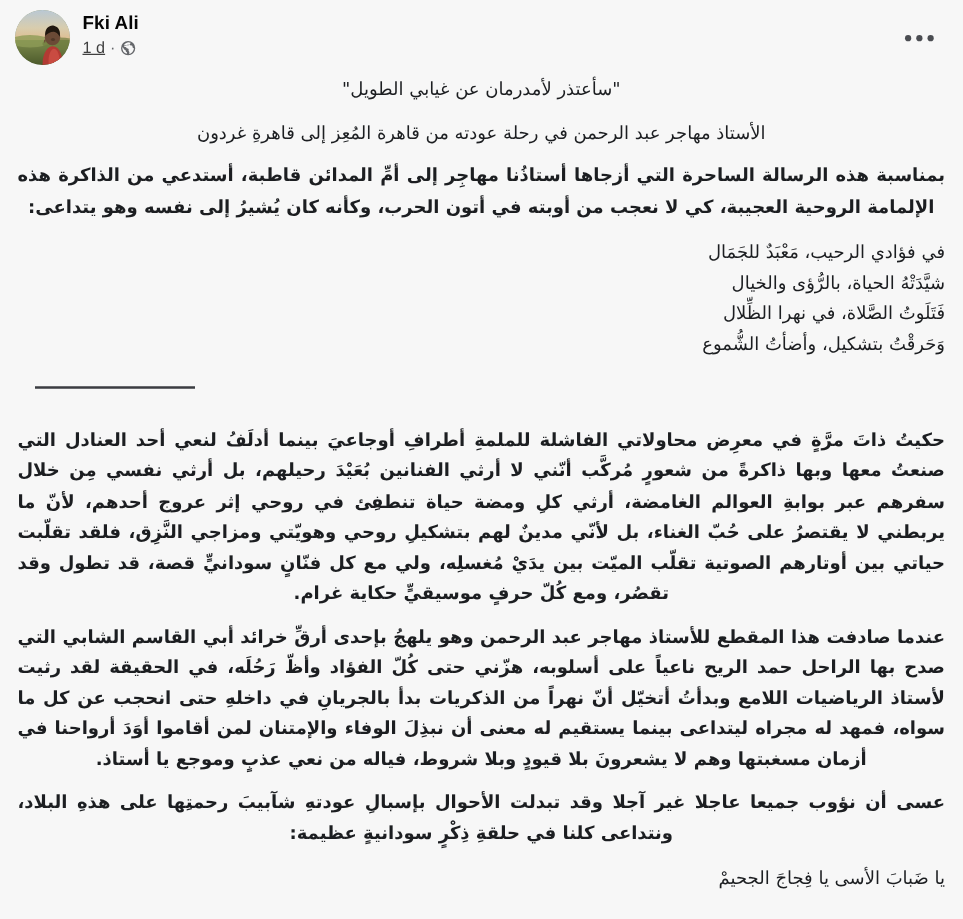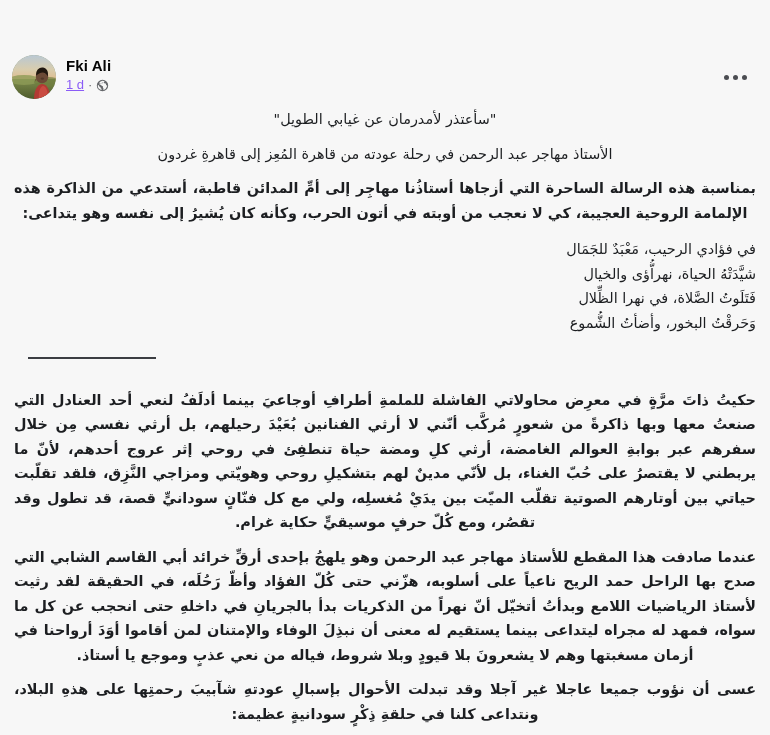--- a/index.html
+++ b/index.html
@@ -31,7 +31,6 @@
     height: 56px;
     box-sizing: border-box;
     position: relative;
-    margin-top: 47px;
   }
   .avatar {
     width: 44px;

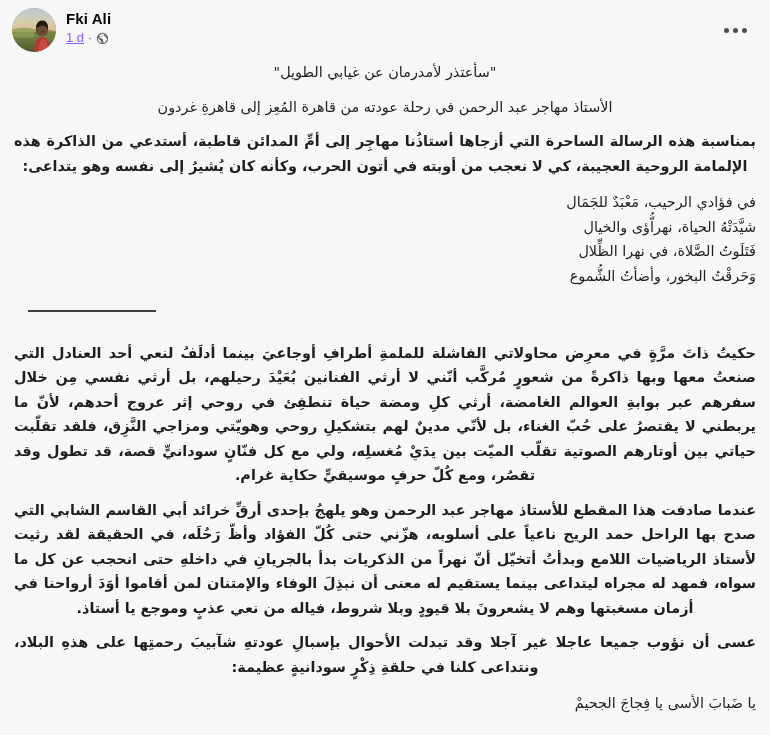--- a/index.html
+++ b/index.html
@@ -65,7 +65,7 @@
   }
   .timestamp {
     font-size: 13px;
-    color: #8b5cf6;
+    color: #404040;
     line-height: 16px;
     text-decoration: underline;
   }

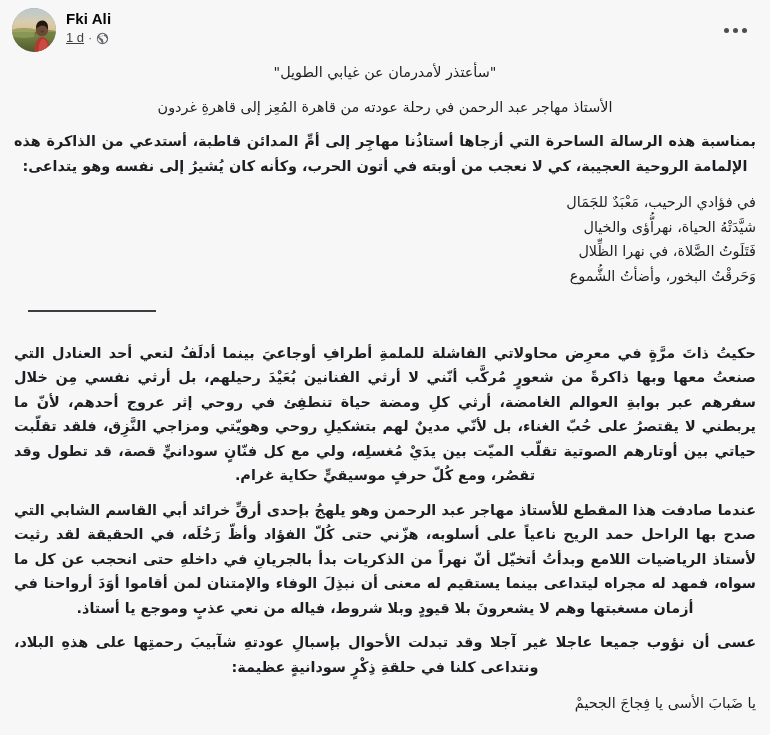--- a/index.html
+++ b/index.html
@@ -219,7 +219,7 @@
 
     <div class="verse">
       <span class="line">في فؤادي الرحيب، مَعْبَدٌ للجَمَال</span>
-      <span class="line">شيَّدَتْهُ الحياة، نهراُّؤى والخيال</span>
+      <span class="line">شيَّدَتْهُ الحياة، بالرُّؤى والخيال</span>
       <span class="line">فَتَلَوتُ الصَّلاة، في نهرا الظِّلال</span>
       <span class="line">وَحَرقْتُ البخور، وأضأتُ الشُّموع</span>
     </div>

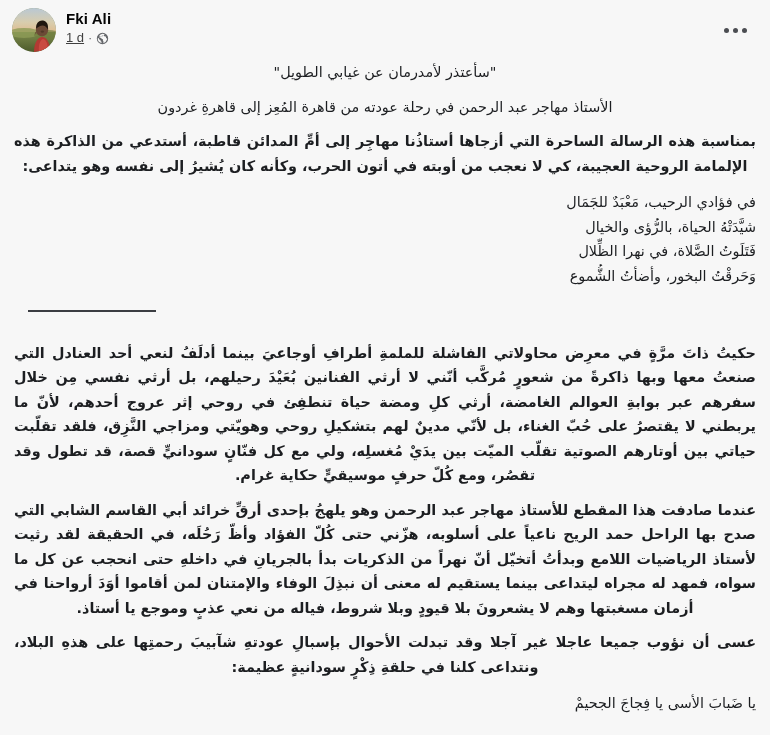--- a/index.html
+++ b/index.html
@@ -221,7 +221,7 @@
       <span class="line">في فؤادي الرحيب، مَعْبَدٌ للجَمَال</span>
       <span class="line">شيَّدَتْهُ الحياة، بالرُّؤى والخيال</span>
       <span class="line">فَتَلَوتُ الصَّلاة، في نهرا الظِّلال</span>
-      <span class="line">وَحَرقْتُ البخور، وأضأتُ الشُّموع</span>
+      <span class="line">وَحَرقْتُ بتشكيل، وأضأتُ الشُّموع</span>
     </div>
 
     <div class="divider-wrap">

